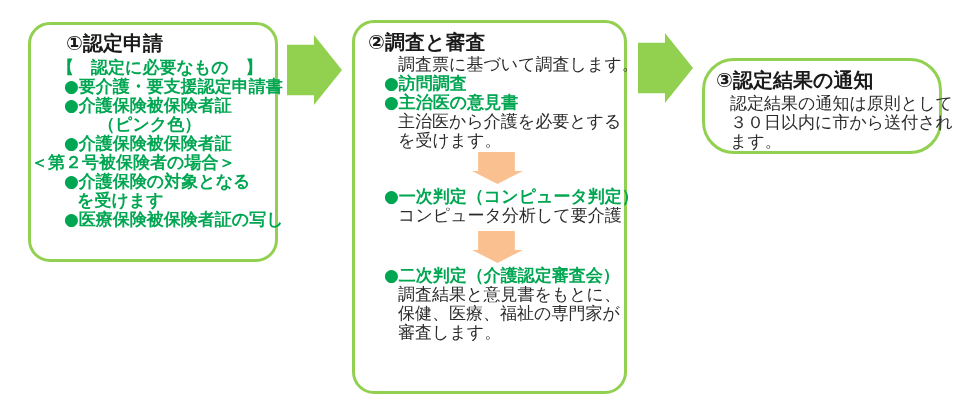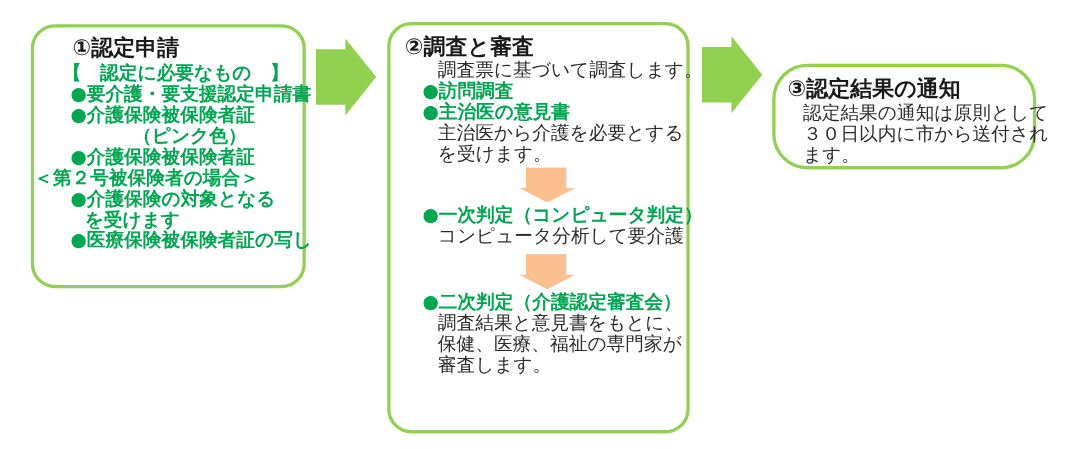--- a/index.html
+++ b/index.html
@@ -51,7 +51,7 @@
   
   .pl-bracket { padding-left: 26px; }
   .pl-bullet  { padding-left: 33px; }
-  .pl-pink    { padding-left: 90px; }
+  .pl-pink    { padding-left: 67px; }
   .pl-case    { }
   .pl-disease { padding-left: 46px; }
 

